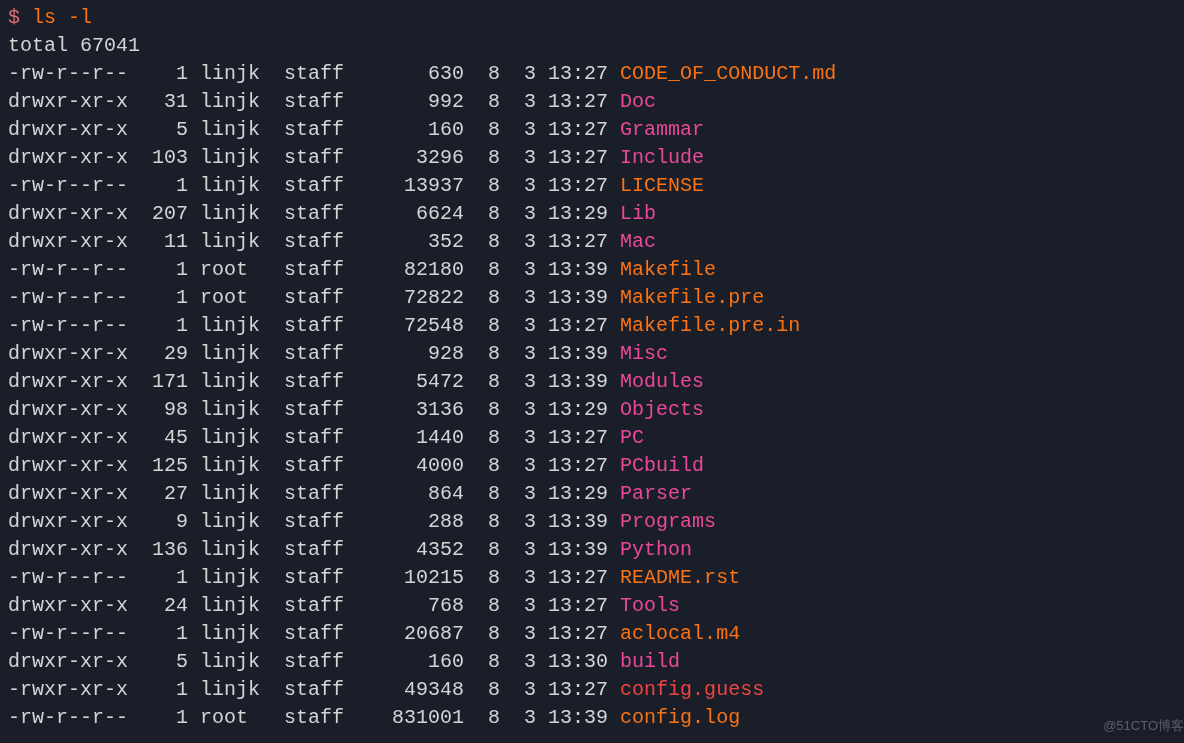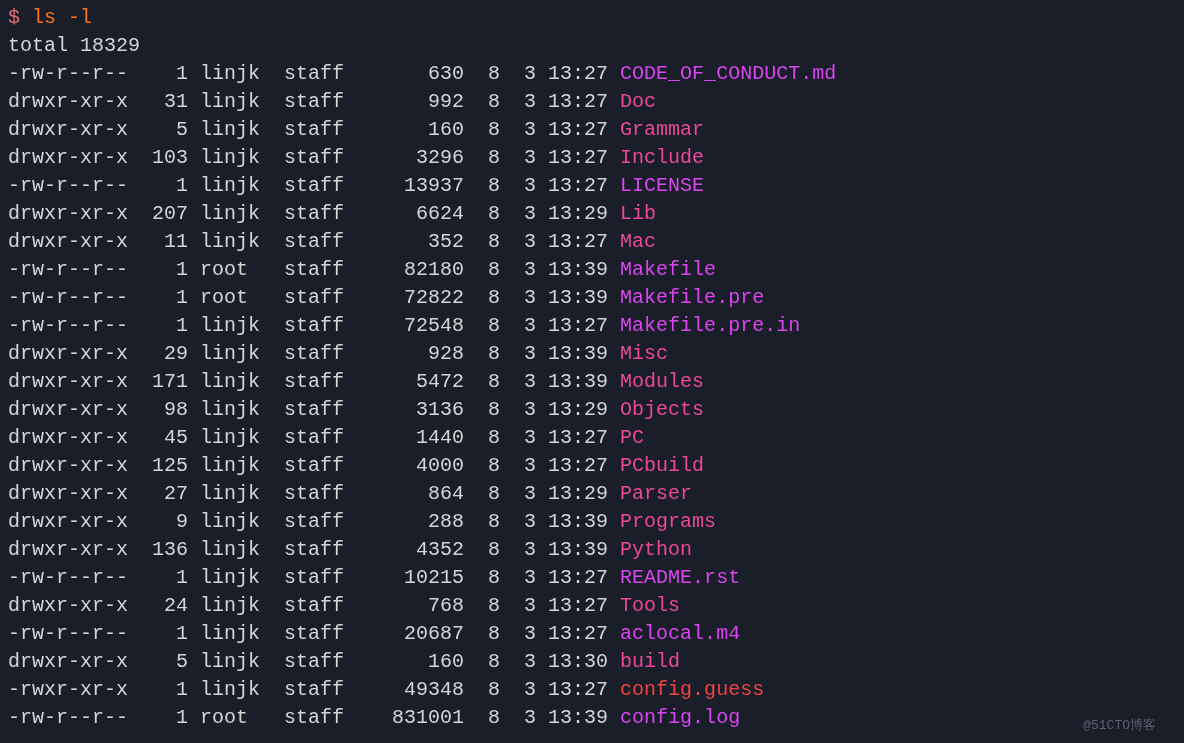--- a/index.html
+++ b/index.html
@@ -62,7 +62,7 @@
 <body>
 
 <div class="prompt-line"><span class="prompt-symbol">$</span> <span class="command">ls -l</span></div>
-<div class="total-line">total 18329</div>
+<div class="total-line">total 67041</div>
 <div class="listing" id="listing"><div class="row"><span>-rw-r--r--    1 linjk  staff       630  8  3 13:27 </span><span class="file-name">CODE_OF_CONDUCT.md</span></div><div class="row"><span>drwxr-xr-x   31 linjk  staff       992  8  3 13:27 </span><span class="dir-name">Doc</span></div><div class="row"><span>drwxr-xr-x    5 linjk  staff       160  8  3 13:27 </span><span class="dir-name">Grammar</span></div><div class="row"><span>drwxr-xr-x  103 linjk  staff      3296  8  3 13:27 </span><span class="dir-name">Include</span></div><div class="row"><span>-rw-r--r--    1 linjk  staff     13937  8  3 13:27 </span><span class="file-name">LICENSE</span></div><div class="row"><span>drwxr-xr-x  207 linjk  staff      6624  8  3 13:29 </span><span class="dir-name">Lib</span></div><div class="row"><span>drwxr-xr-x   11 linjk  staff       352  8  3 13:27 </span><span class="dir-name">Mac</span></div><div class="row"><span>-rw-r--r--    1 root   staff     82180  8  3 13:39 </span><span class="file-name">Makefile</span></div><div class="row"><span>-rw-r--r--    1 root   staff     72822  8  3 13:39 </span><span class="file-name">Makefile.pre</span></div><div class="row"><span>-rw-r--r--    1 linjk  staff     72548  8  3 13:27 </span><span class="file-name">Makefile.pre.in</span></div><div class="row"><span>drwxr-xr-x   29 linjk  staff       928  8  3 13:39 </span><span class="dir-name">Misc</span></div><div class="row"><span>drwxr-xr-x  171 linjk  staff      5472  8  3 13:39 </span><span class="dir-name">Modules</span></div><div class="row"><span>drwxr-xr-x   98 linjk  staff      3136  8  3 13:29 </span><span class="dir-name">Objects</span></div><div class="row"><span>drwxr-xr-x   45 linjk  staff      1440  8  3 13:27 </span><span class="dir-name">PC</span></div><div class="row"><span>drwxr-xr-x  125 linjk  staff      4000  8  3 13:27 </span><span class="dir-name">PCbuild</span></div><div class="row"><span>drwxr-xr-x   27 linjk  staff       864  8  3 13:29 </span><span class="dir-name">Parser</span></div><div class="row"><span>drwxr-xr-x    9 linjk  staff       288  8  3 13:39 </span><span class="dir-name">Programs</span></div><div class="row"><span>drwxr-xr-x  136 linjk  staff      4352  8  3 13:39 </span><span class="dir-name">Python</span></div><div class="row"><span>-rw-r--r--    1 linjk  staff     10215  8  3 13:27 </span><span class="file-name">README.rst</span></div><div class="row"><span>drwxr-xr-x   24 linjk  staff       768  8  3 13:27 </span><span class="dir-name">Tools</span></div><div class="row"><span>-rw-r--r--    1 linjk  staff     20687  8  3 13:27 </span><span class="file-name">aclocal.m4</span></div><div class="row"><span>drwxr-xr-x    5 linjk  staff       160  8  3 13:30 </span><span class="dir-name">build</span></div><div class="row"><span>-rwxr-xr-x    1 linjk  staff     49348  8  3 13:27 </span><span class="exec-name">config.guess</span></div><div class="row"><span>-rw-r--r--    1 root   staff    831001  8  3 13:39 </span><span class="file-name">config.log</span></div></div>
 <div class="watermark">@51CTO博客</div>
 

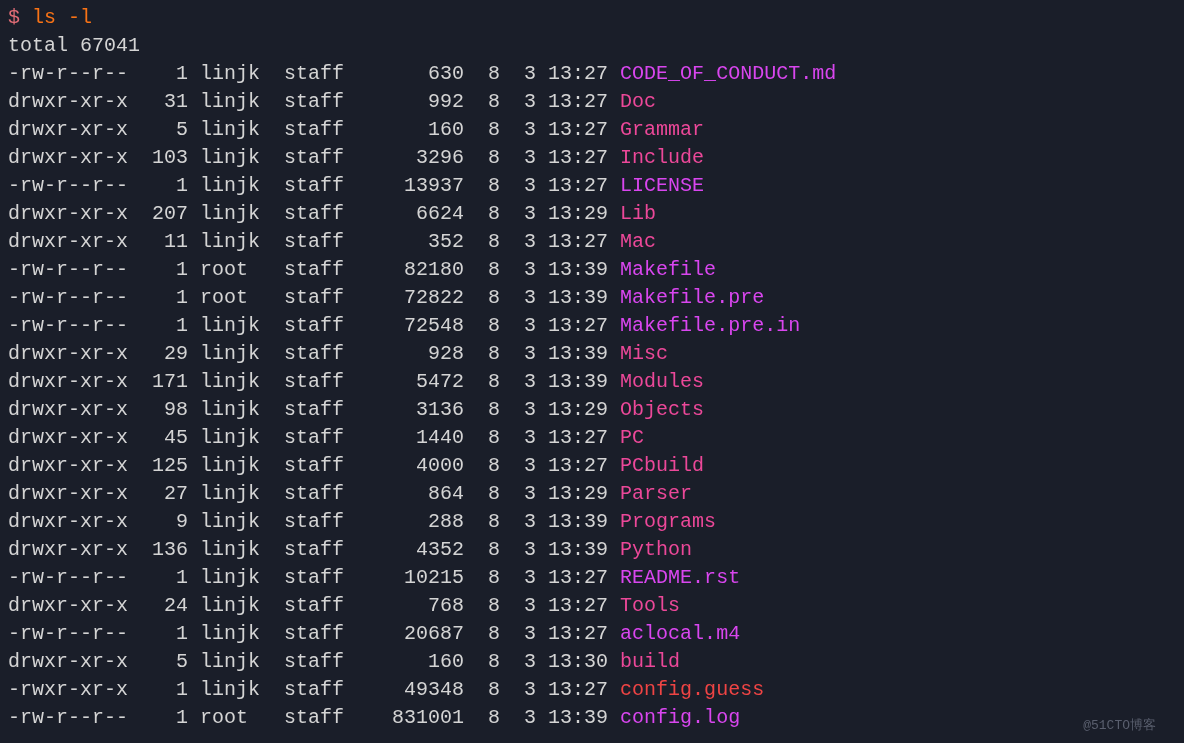--- a/index.html
+++ b/index.html
@@ -43,7 +43,7 @@
       color: #ec4899;
     }
     .file-name {
-      color: #d946ef;
+      color: #f97316;
       margin-top: 40px;
     }
     .exec-name {

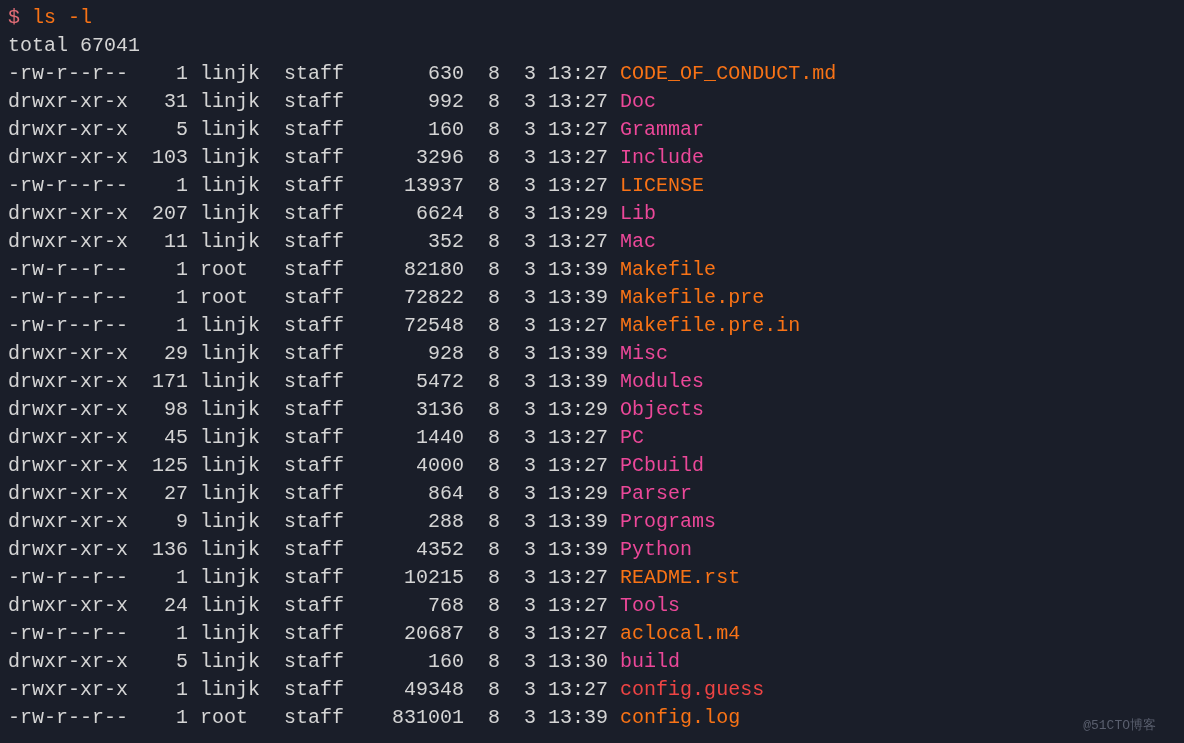--- a/index.html
+++ b/index.html
@@ -52,10 +52,10 @@
     .watermark {
       position: absolute;
       bottom: 8px;
-      right: 28px;
+      right: 0;
       color: #5a5f6e;
       font-size: 13px;
-      font-family: Liberation Mono, monospace;
+      font-family: Liberation Sans, sans-serif;
     }
   </style>
 </head>

